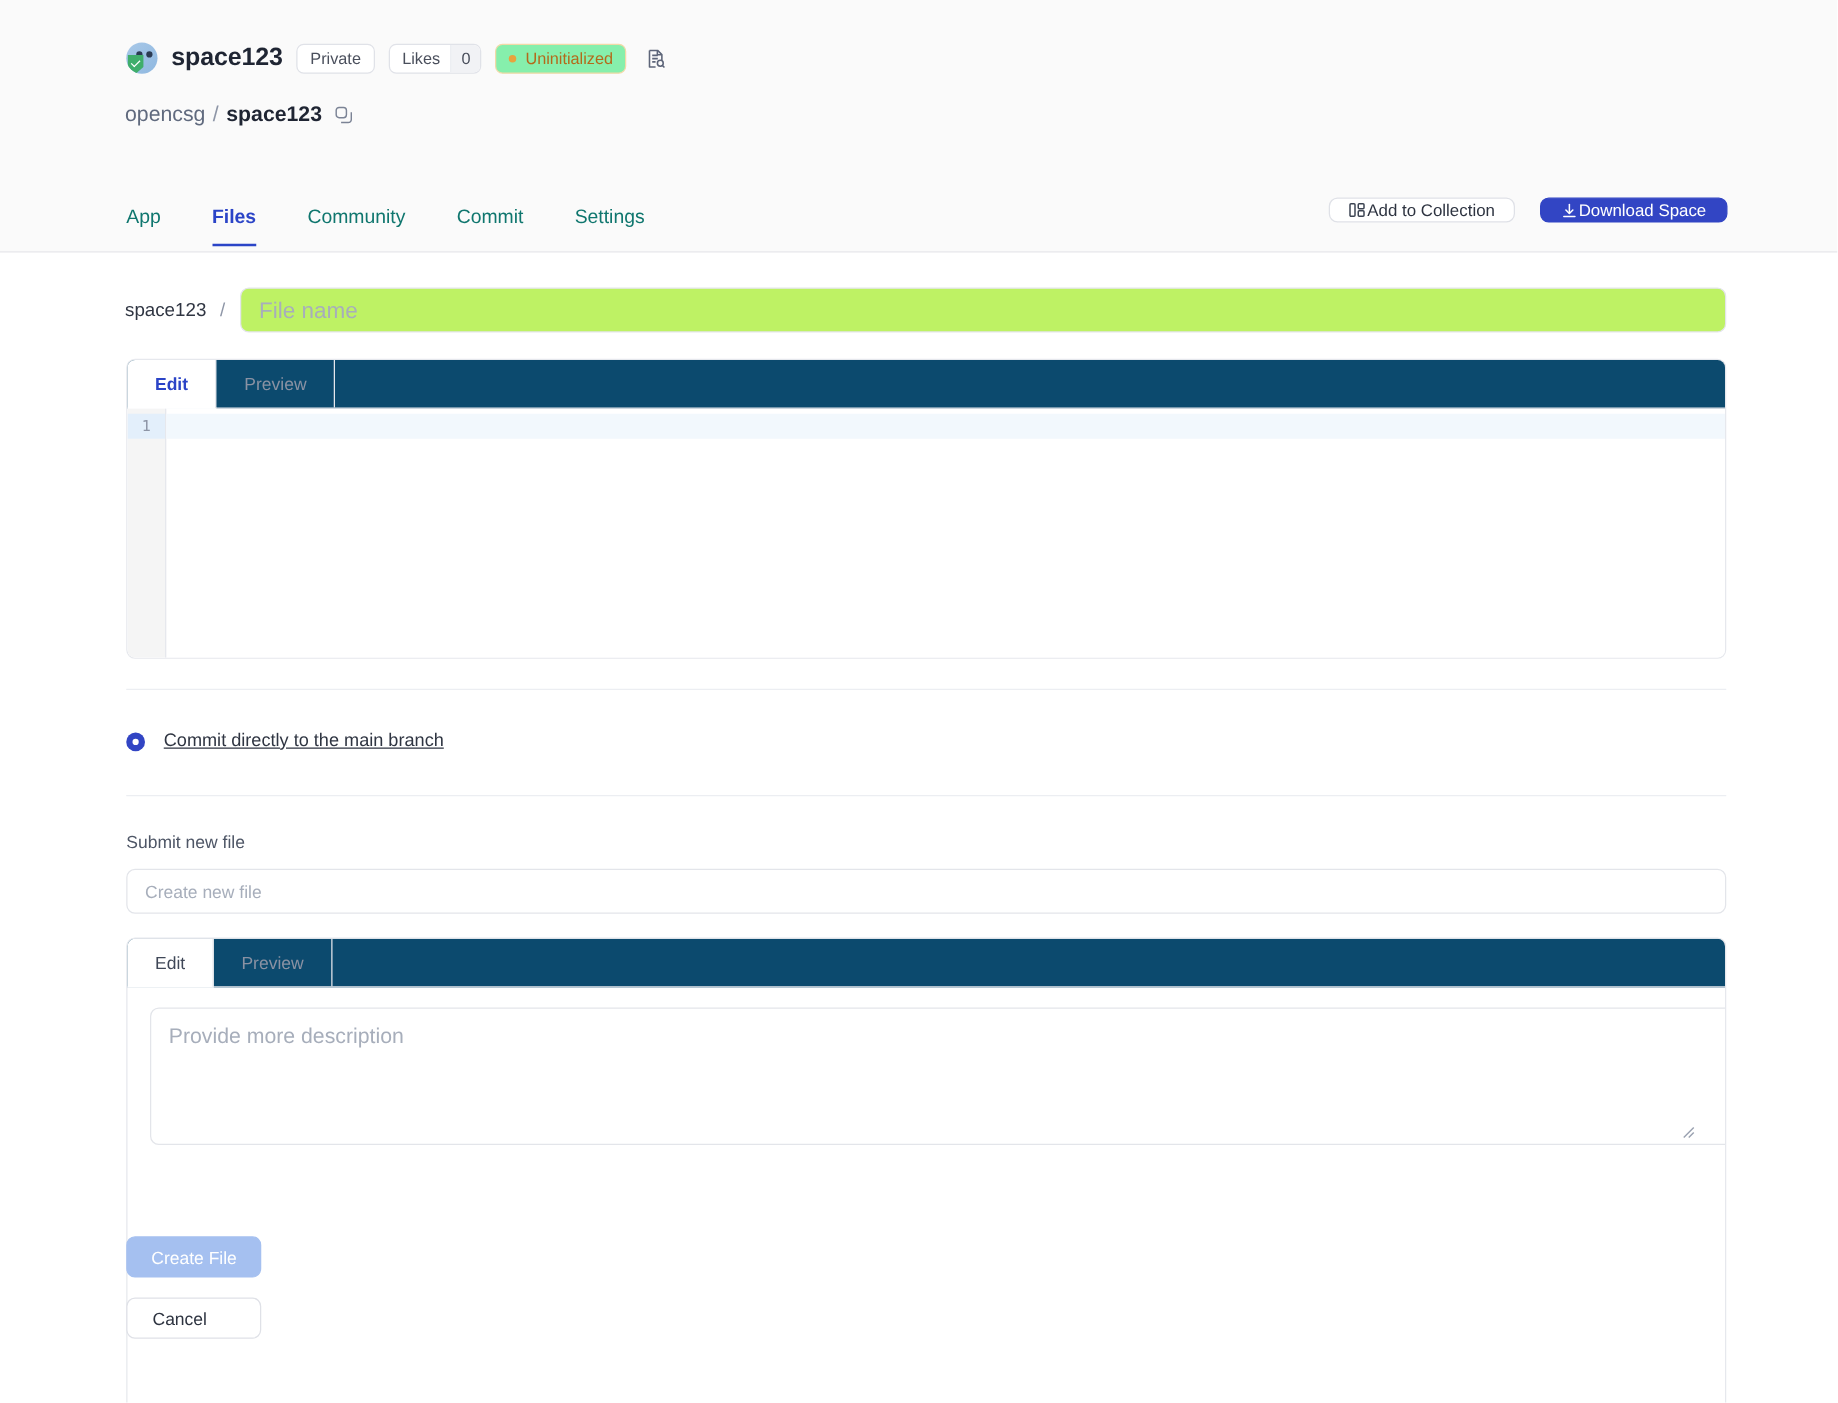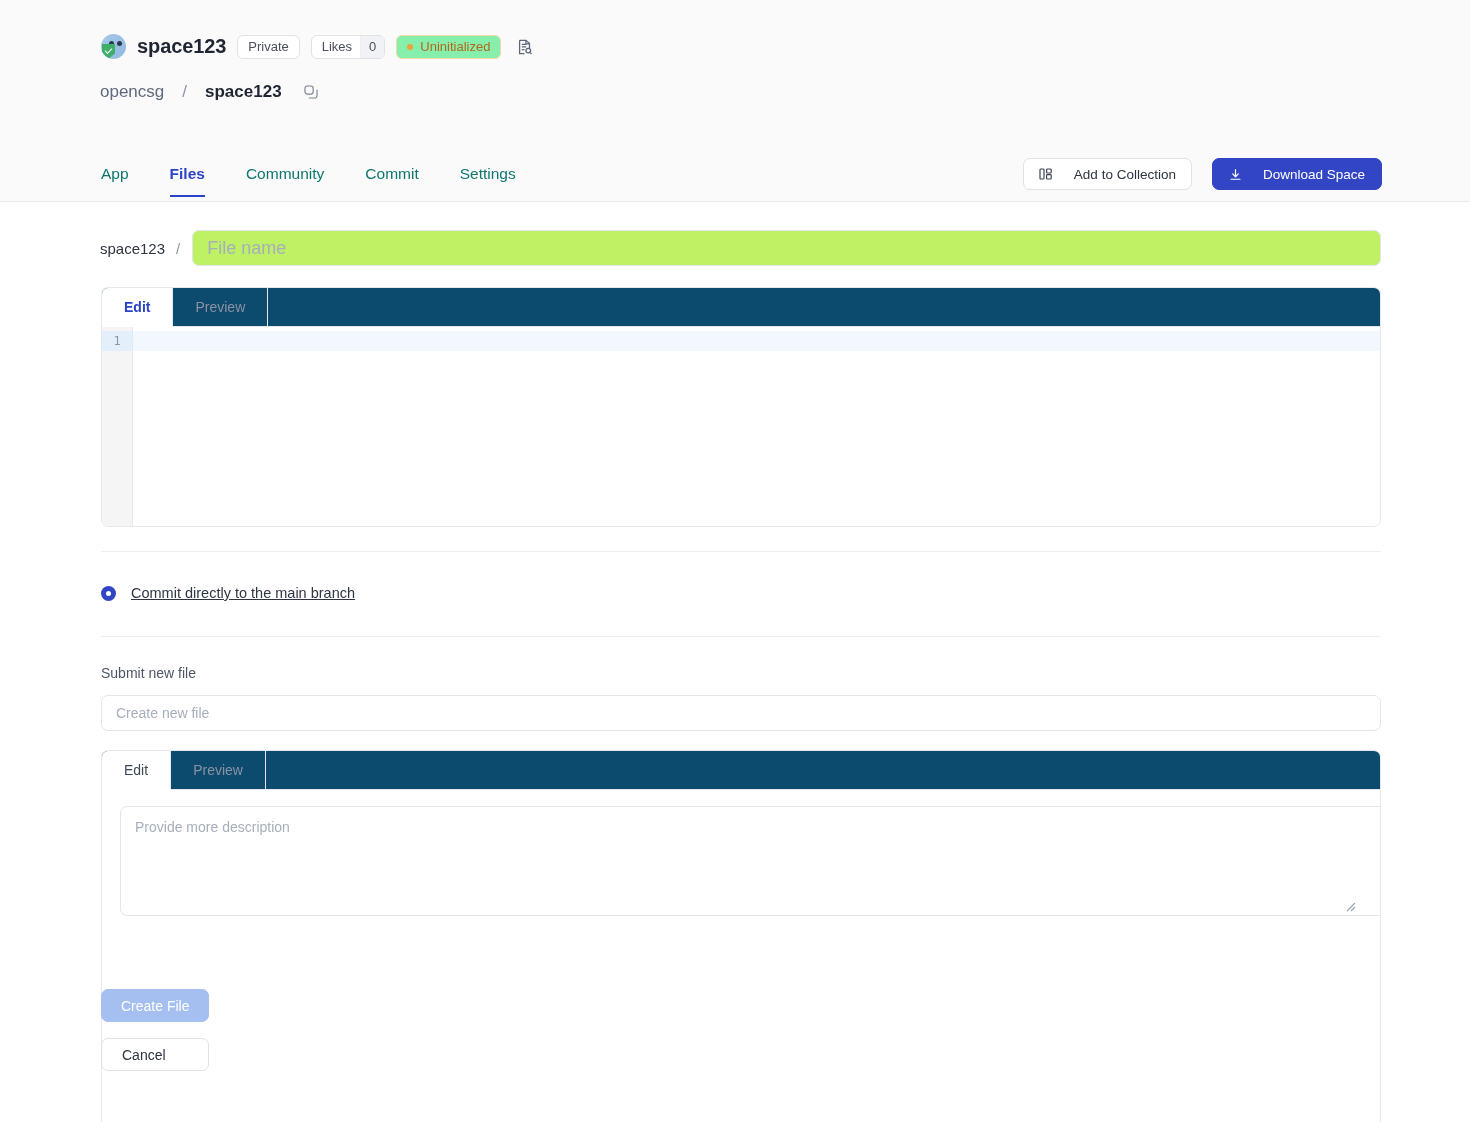--- a/index.html
+++ b/index.html
@@ -63,7 +63,7 @@
 
   .breadcrumb {
     position: absolute; left: 100px; top: 82px;
-    display: flex; align-items: center; gap: 12px;
+    display: flex; align-items: center; gap: 0px;
     font-size: 17px; color: #3f4757;
   }
   .breadcrumb .owner { color: #606a7e; }

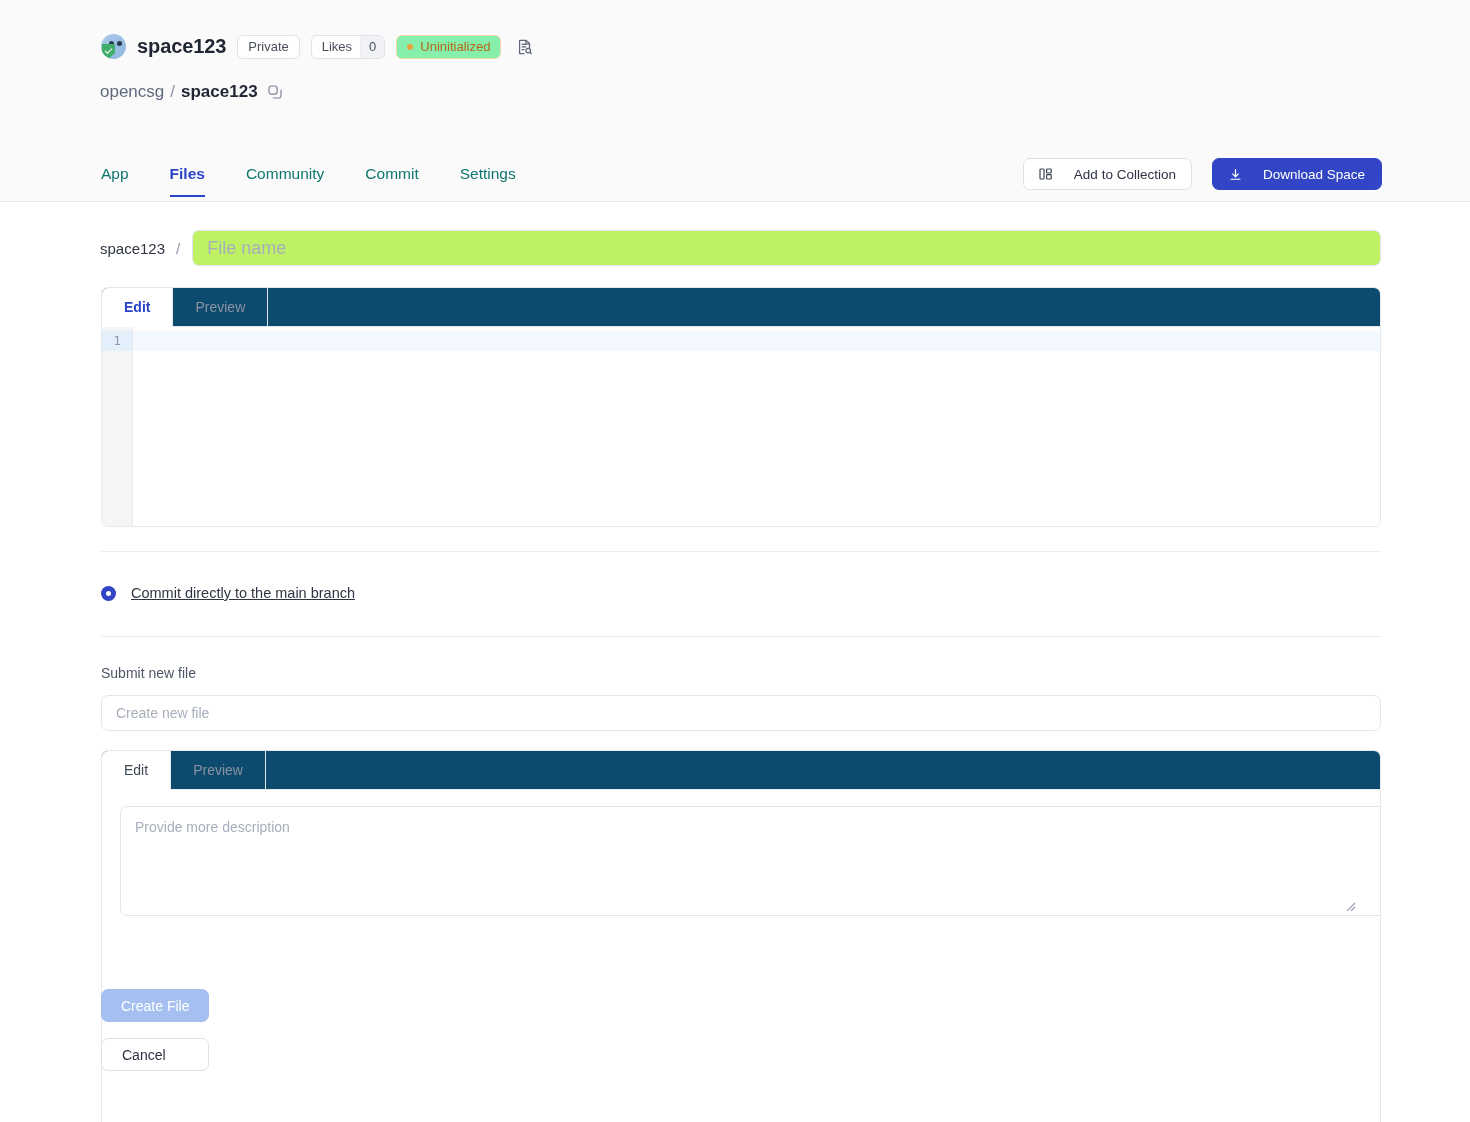--- a/index.html
+++ b/index.html
@@ -86,8 +86,8 @@
     position: absolute; right: 88px; top: 158px; display: flex; gap: 20px; align-items: center;
   }
   .btn {
-    height: 32px; border-radius: 7px; display: inline-flex; align-items: center;
-    justify-content: center; gap: 21px; font-size: 13.5px; cursor: pointer; white-space: nowrap;
+    height: 20px; border-radius: 7px; display: inline-flex; align-items: center;
+    justify-content: center; gap: 1px; font-size: 13.5px; cursor: pointer; white-space: nowrap;
   }
   .btn-outline { background: #fff; border: 1px solid #dfe1e7; color: #2d3340; padding: 0 15px; }
   .btn-primary { background: #3245c4; border: 1px solid #3245c4; color: #fff; padding: 0 16px; font-weight: 500; }

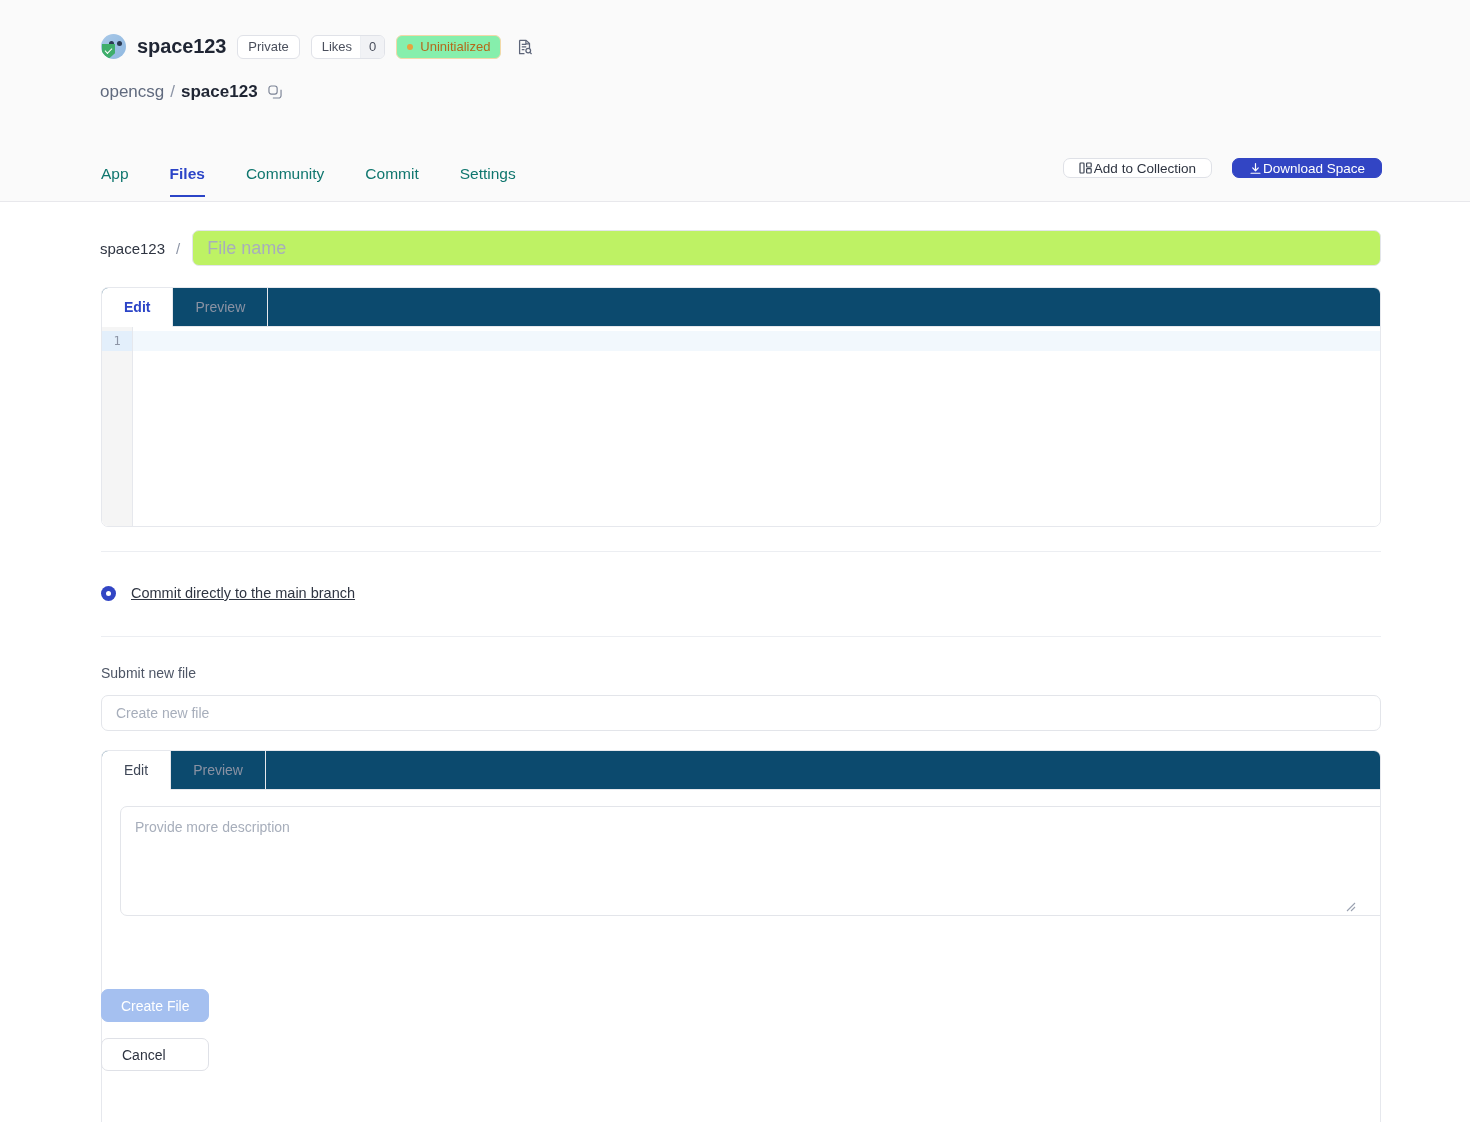--- a/index.html
+++ b/index.html
@@ -165,7 +165,7 @@
   .desc-body { padding: 16px 18px 0 18px; position: relative; }
   .desc-textarea {
     width: 1348px; height: 110px; border: 1px solid #e3e5ea; border-radius: 7px;
-    background: #fff; padding: 12px 14px; font-size: 14px; color: #2f3542;
+    background: #fff; padding: 12px 14px; font-size: 17px; color: #2f3542;
     font-family: "Liberation Sans", sans-serif; resize: none; outline: none; display: block;
   }
   .desc-textarea::placeholder { color: #a7aebb; }

